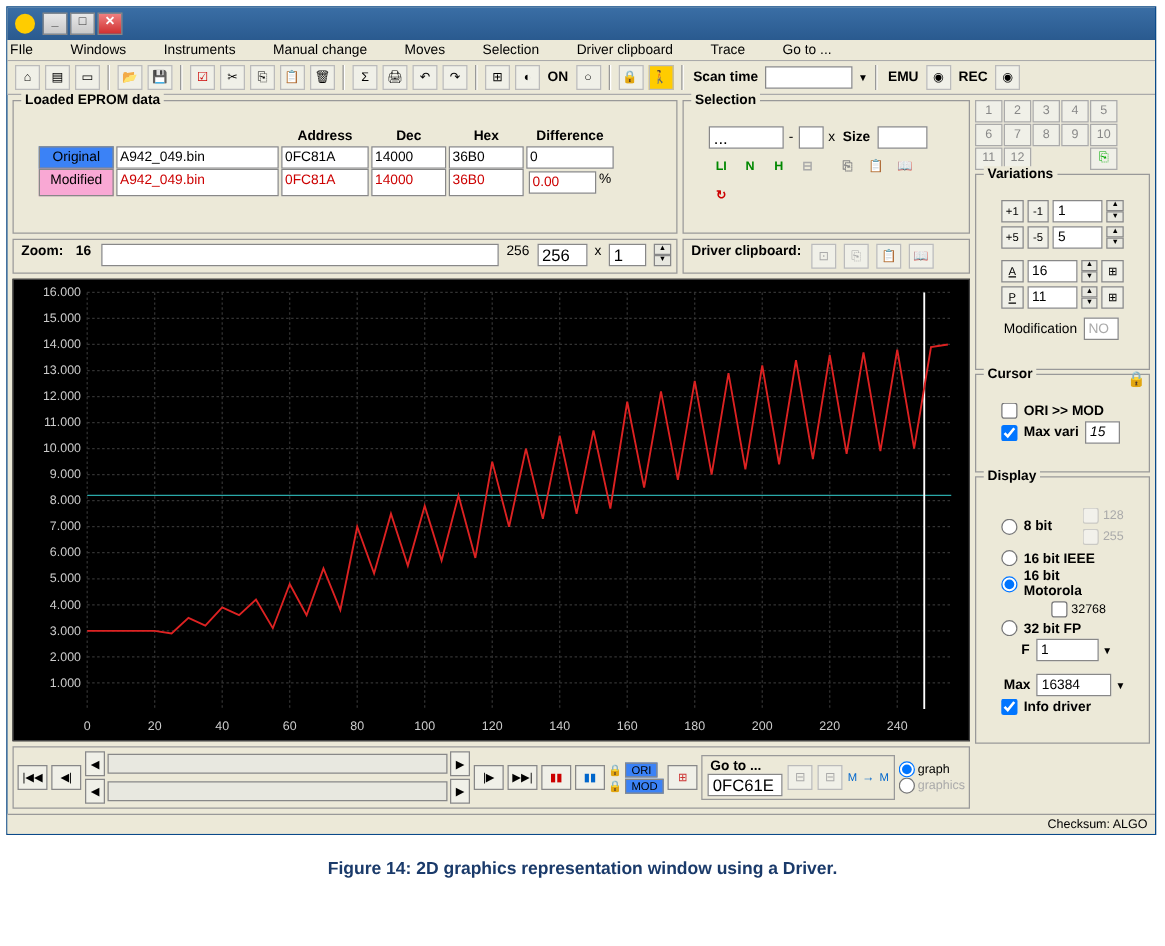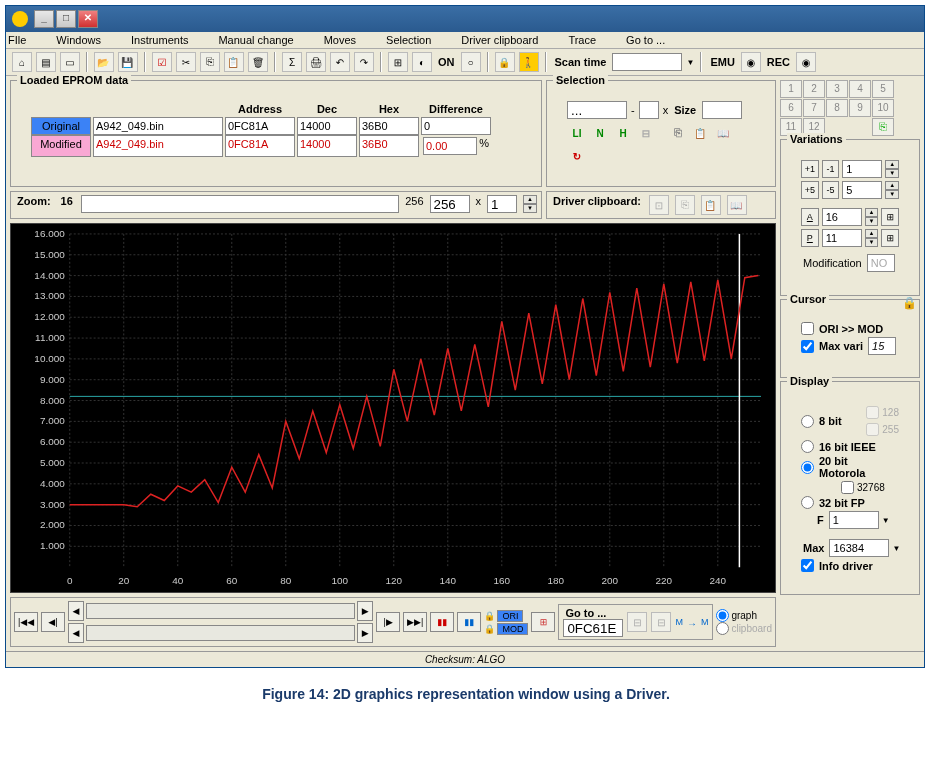--- a/index.html
+++ b/index.html
@@ -421,7 +421,7 @@
           </label>
         <label class="chk-row">
             <input type="radio" name="disp" checked="" style="">
-            <span class="tlbl">20 bit Motorola</span>
+            <span class="tlbl">16 bit Motorola</span>
           </label>
         <label class="chk-row" style="margin-left:40px">
             <input type="checkbox" style="">

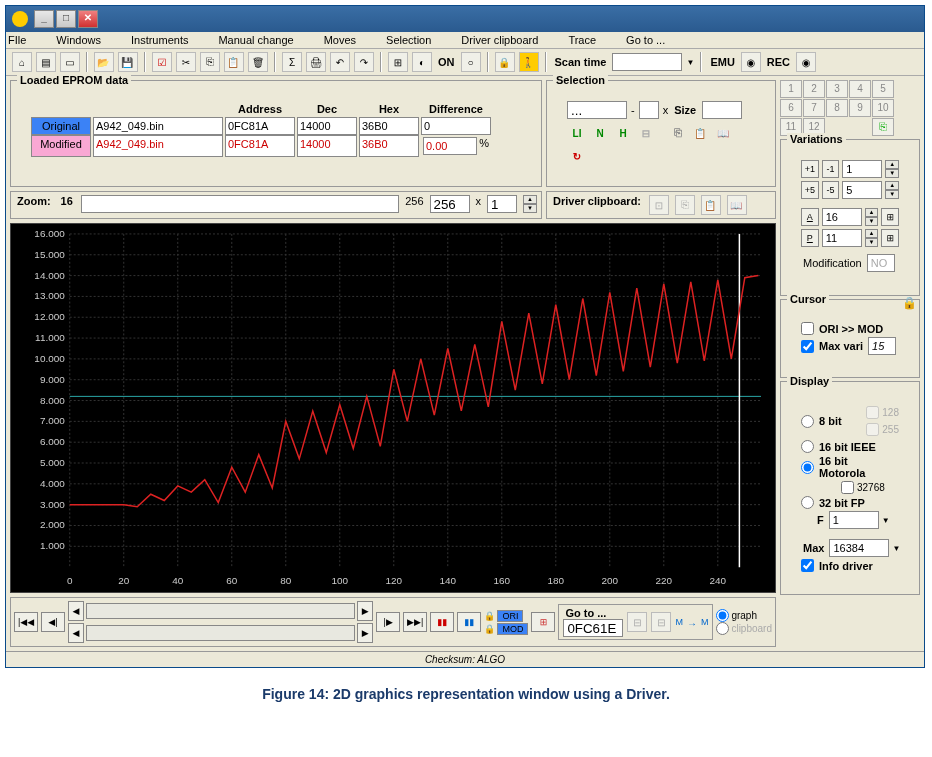--- a/index.html
+++ b/index.html
@@ -314,7 +314,7 @@
             </label>
           <label class="radio-lbl" style="color:#aaa">
               <input type="radio" style="">
-              <span>clipboard</span>
+              <span>graphics</span>
             </label>
         </div>
       </div>

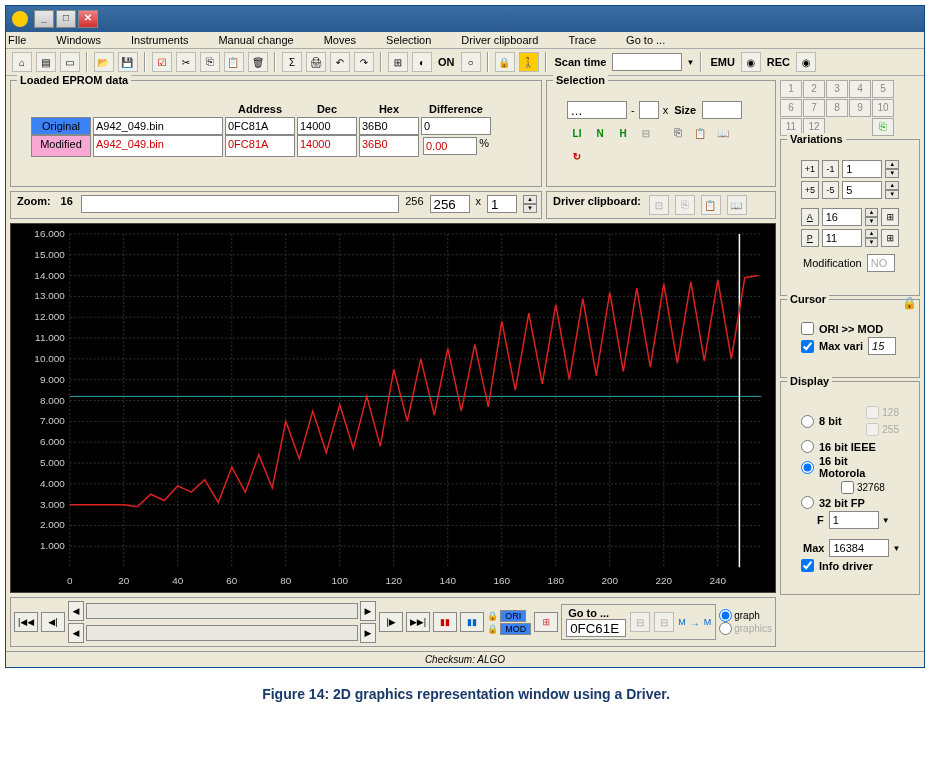--- a/index.html
+++ b/index.html
@@ -52,7 +52,7 @@
 .spinner { width: 14px; display: flex; flex-direction: column; }
 .spin-btn { height: 9px; border: 1px solid #888; background: #e8e8e0; font-size: 6px; line-height: 6px; text-align: center; }
 .chk-row { font-size: 10px; display: flex; align-items: center; gap: 3px; margin: 2px 0; }
-.status { background: #ece9d8; border-top: 1px solid #999; padding: 2px 6px; font-size: 10px; text-align: center; font-style: italic; }
+.status { background: #ece9d8; border-top: 1px solid #999; padding: 2px 6px; font-size: 10px; text-align: right; }
 .caption { text-align: center; font-weight: bold; font-size: 14px; margin-top: 18px; color: #1a3a6a; }
 .top-flex { display: flex; gap: 4px; }
 .sel-group { width: 230px; }

